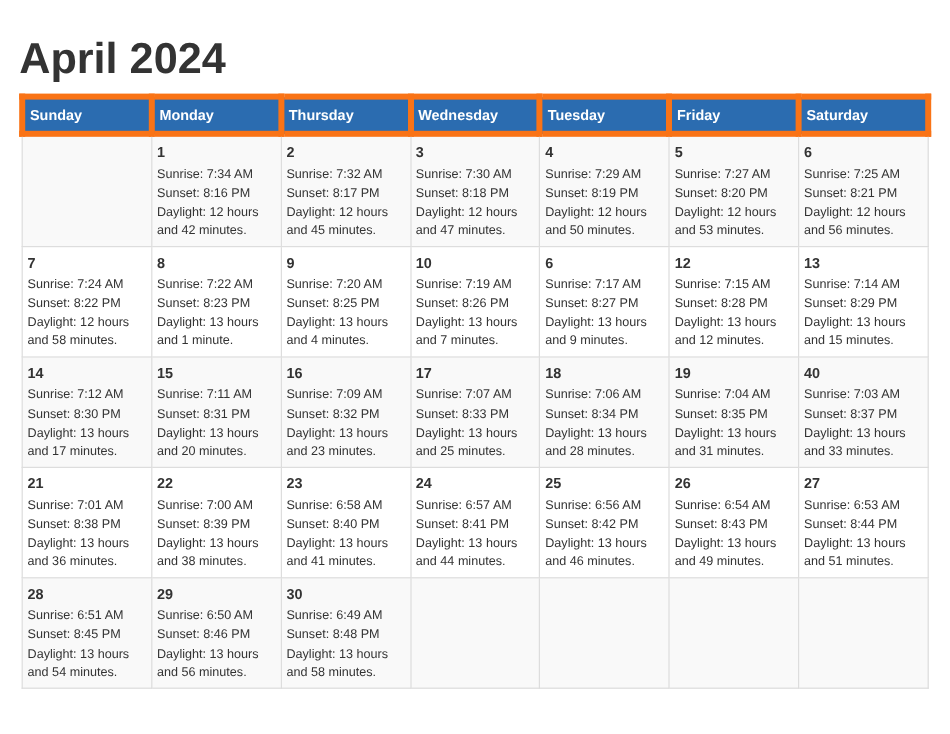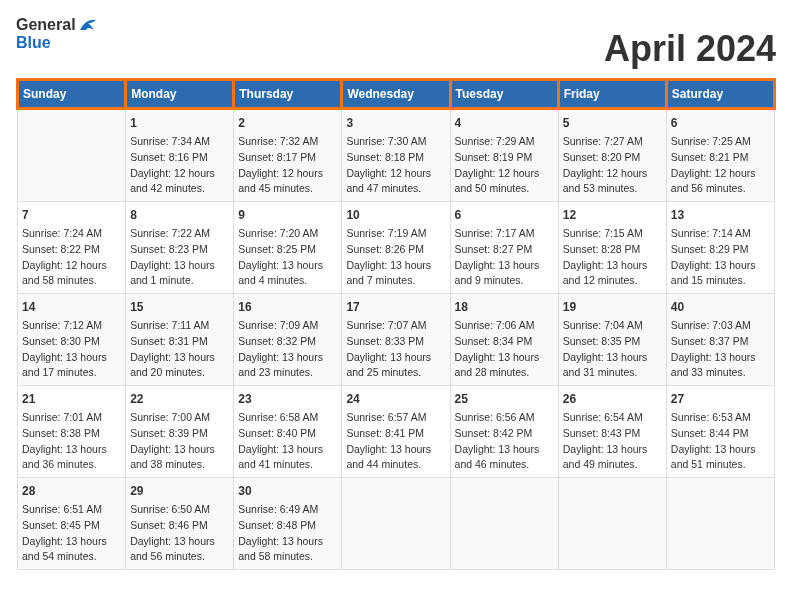--- a/index.html
+++ b/index.html
@@ -75,17 +75,6 @@
 <body>
 
 <div class="header-area">
-  <div class="logo">
-    <div style="display:flex;flex-direction:column;line-height:1.1;">
-      <div style="display:flex;align-items:center;">
-        <span style="font-size:16px;font-weight:bold;color:#333;">General</span>
-        <svg width="22" height="18" viewBox="0 0 22 18" style="margin-left:2px;">
-          <path d="M2,14 Q8,2 18,4 Q14,8 10,7 Q14,10 16,14 Q10,10 8,14 Z" fill="#1a6bbf"></path>
-        </svg>
-      </div>
-      <span style="font-size:16px;font-weight:bold;color:#1a6bbf;">Blue</span>
-    </div>
-  </div>
   <div class="title-area">
     <div class="main-title">April 2024</div>
   </div>

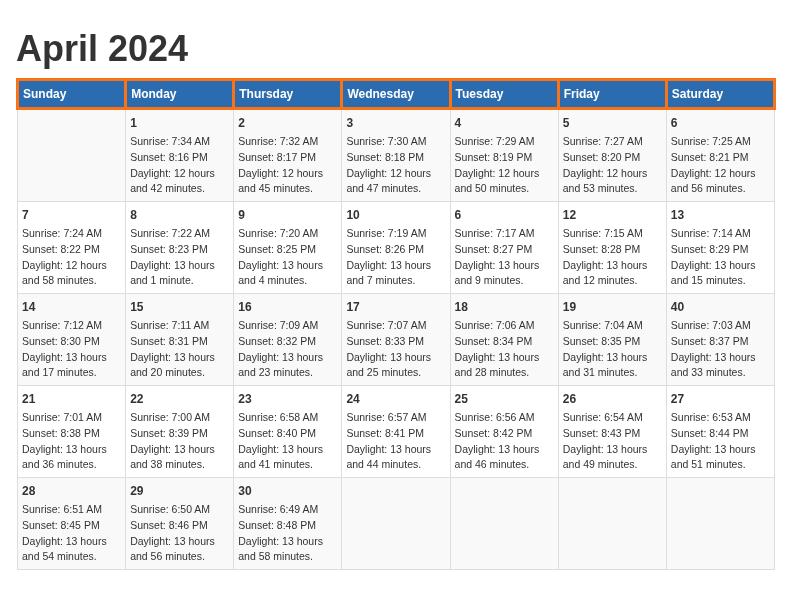--- a/index.html
+++ b/index.html
@@ -45,7 +45,7 @@
       padding: 6px 4px;
       text-align: left;
       font-size: 12px;
-      border: 3px solid #f97316;
+      border: 5px solid #f97316;
     }
     tbody tr td {
       border: 1px solid #ddd;

